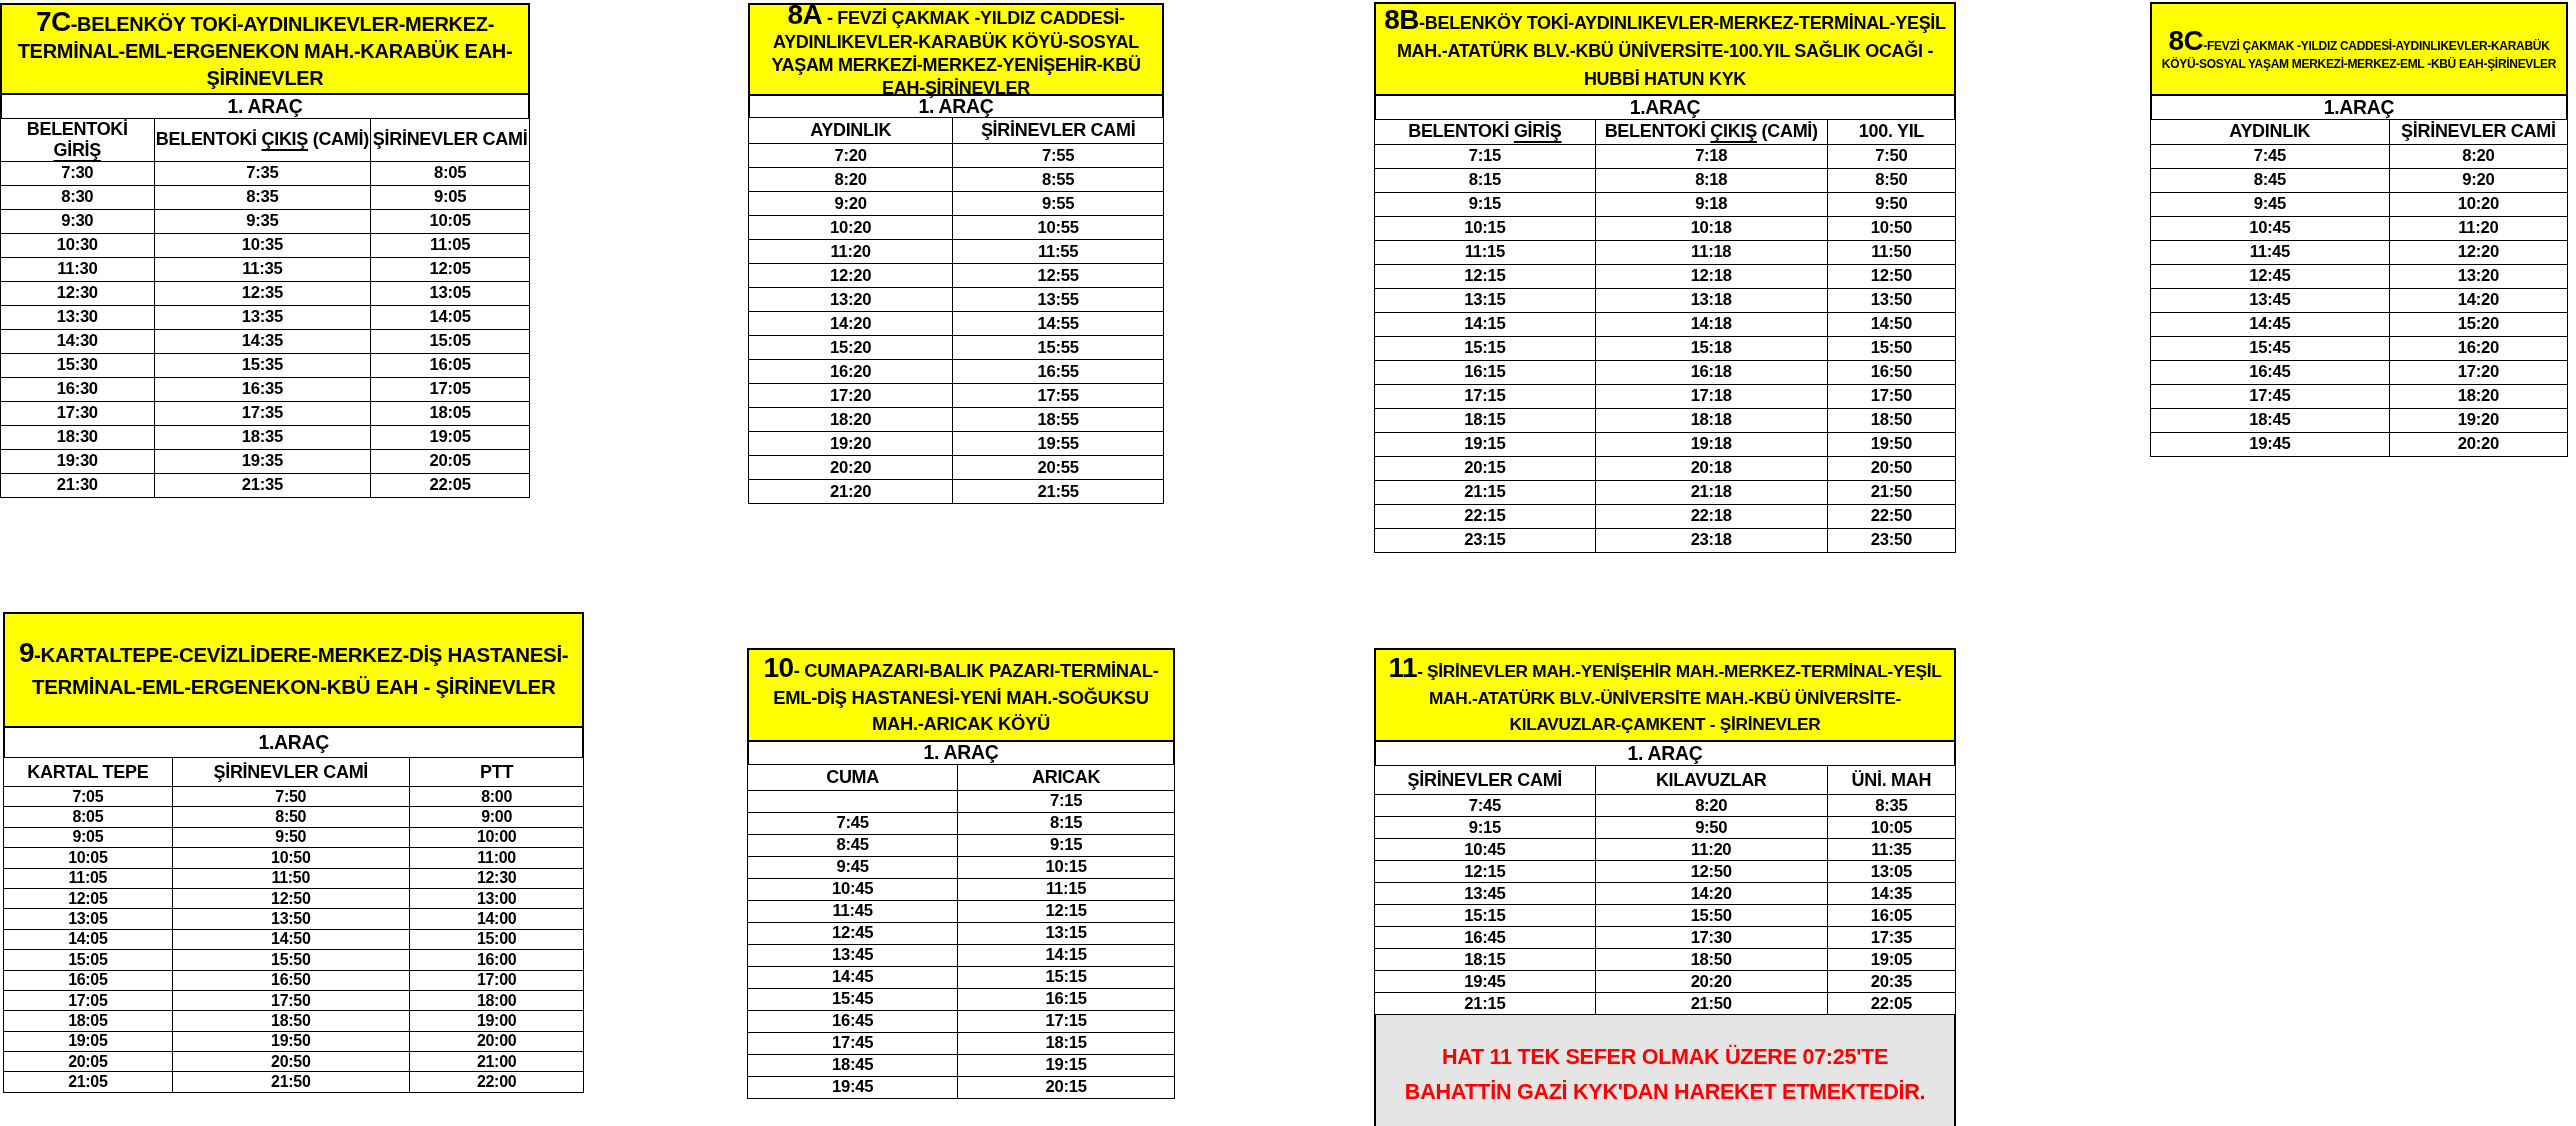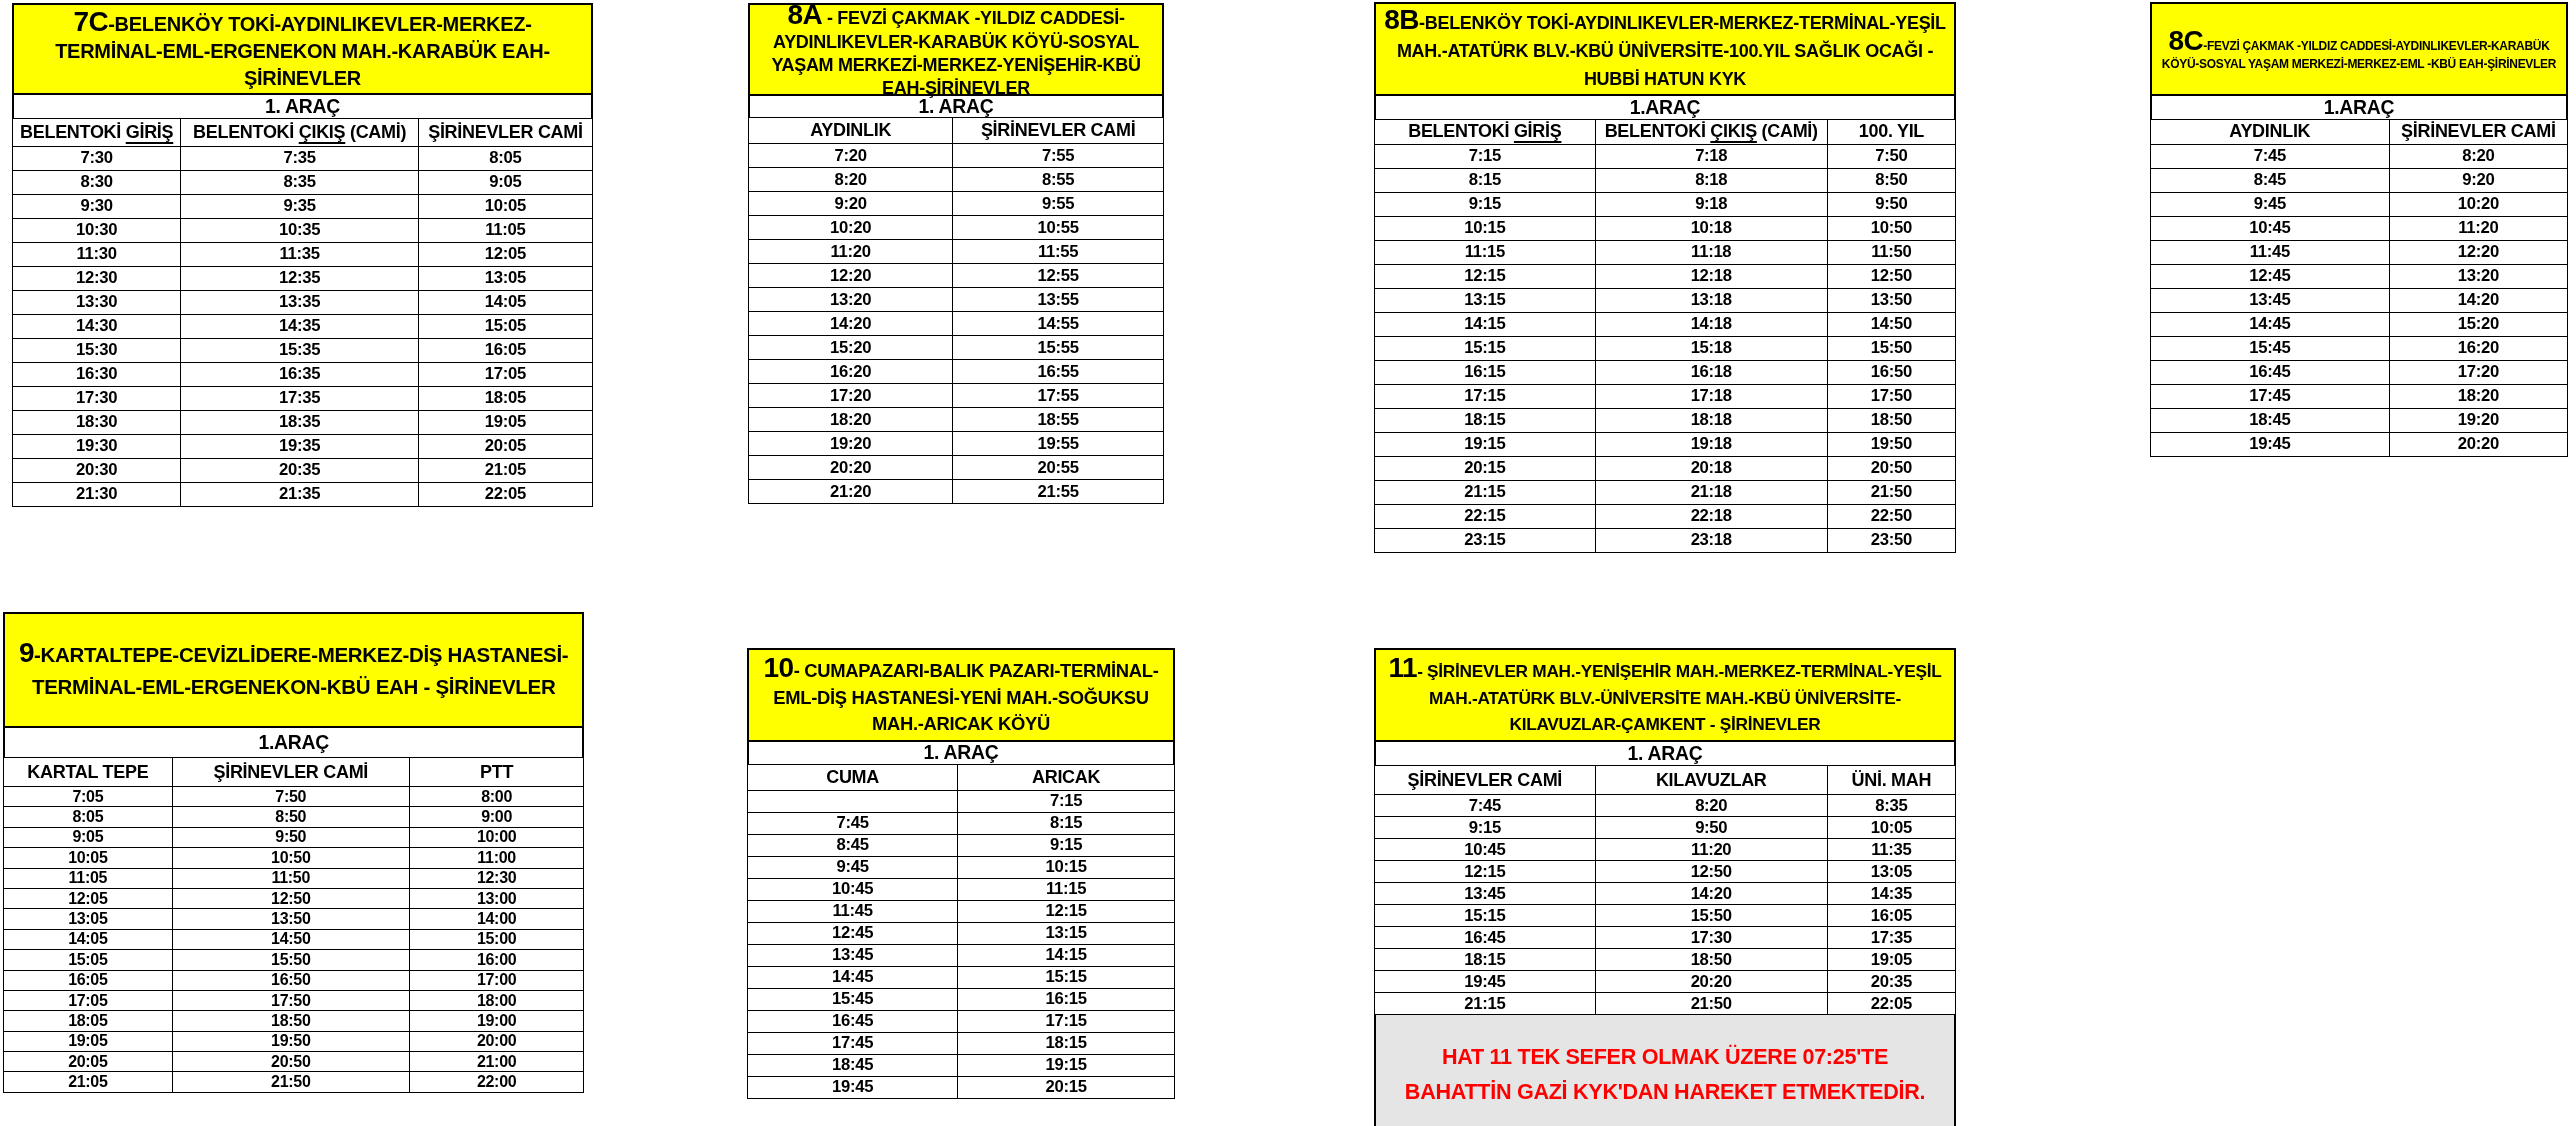--- a/index.html
+++ b/index.html
@@ -10,7 +10,7 @@
   }
   .timetable{position:absolute;}
   
-  .t0{left:12px;   top:2.7px;  width:581px;border-radius:31px;}
+  .t0{left:0;   top:2.7px;  width:530px;border-radius:31px;}
   .t1{left:748px;top:2.7px;  width:416px;border-radius:6px;}
   .t2{left:1374px;top:1.6px;  width:582px;}
   .t3{left:2150px;top:1.6px;  width:418px;}

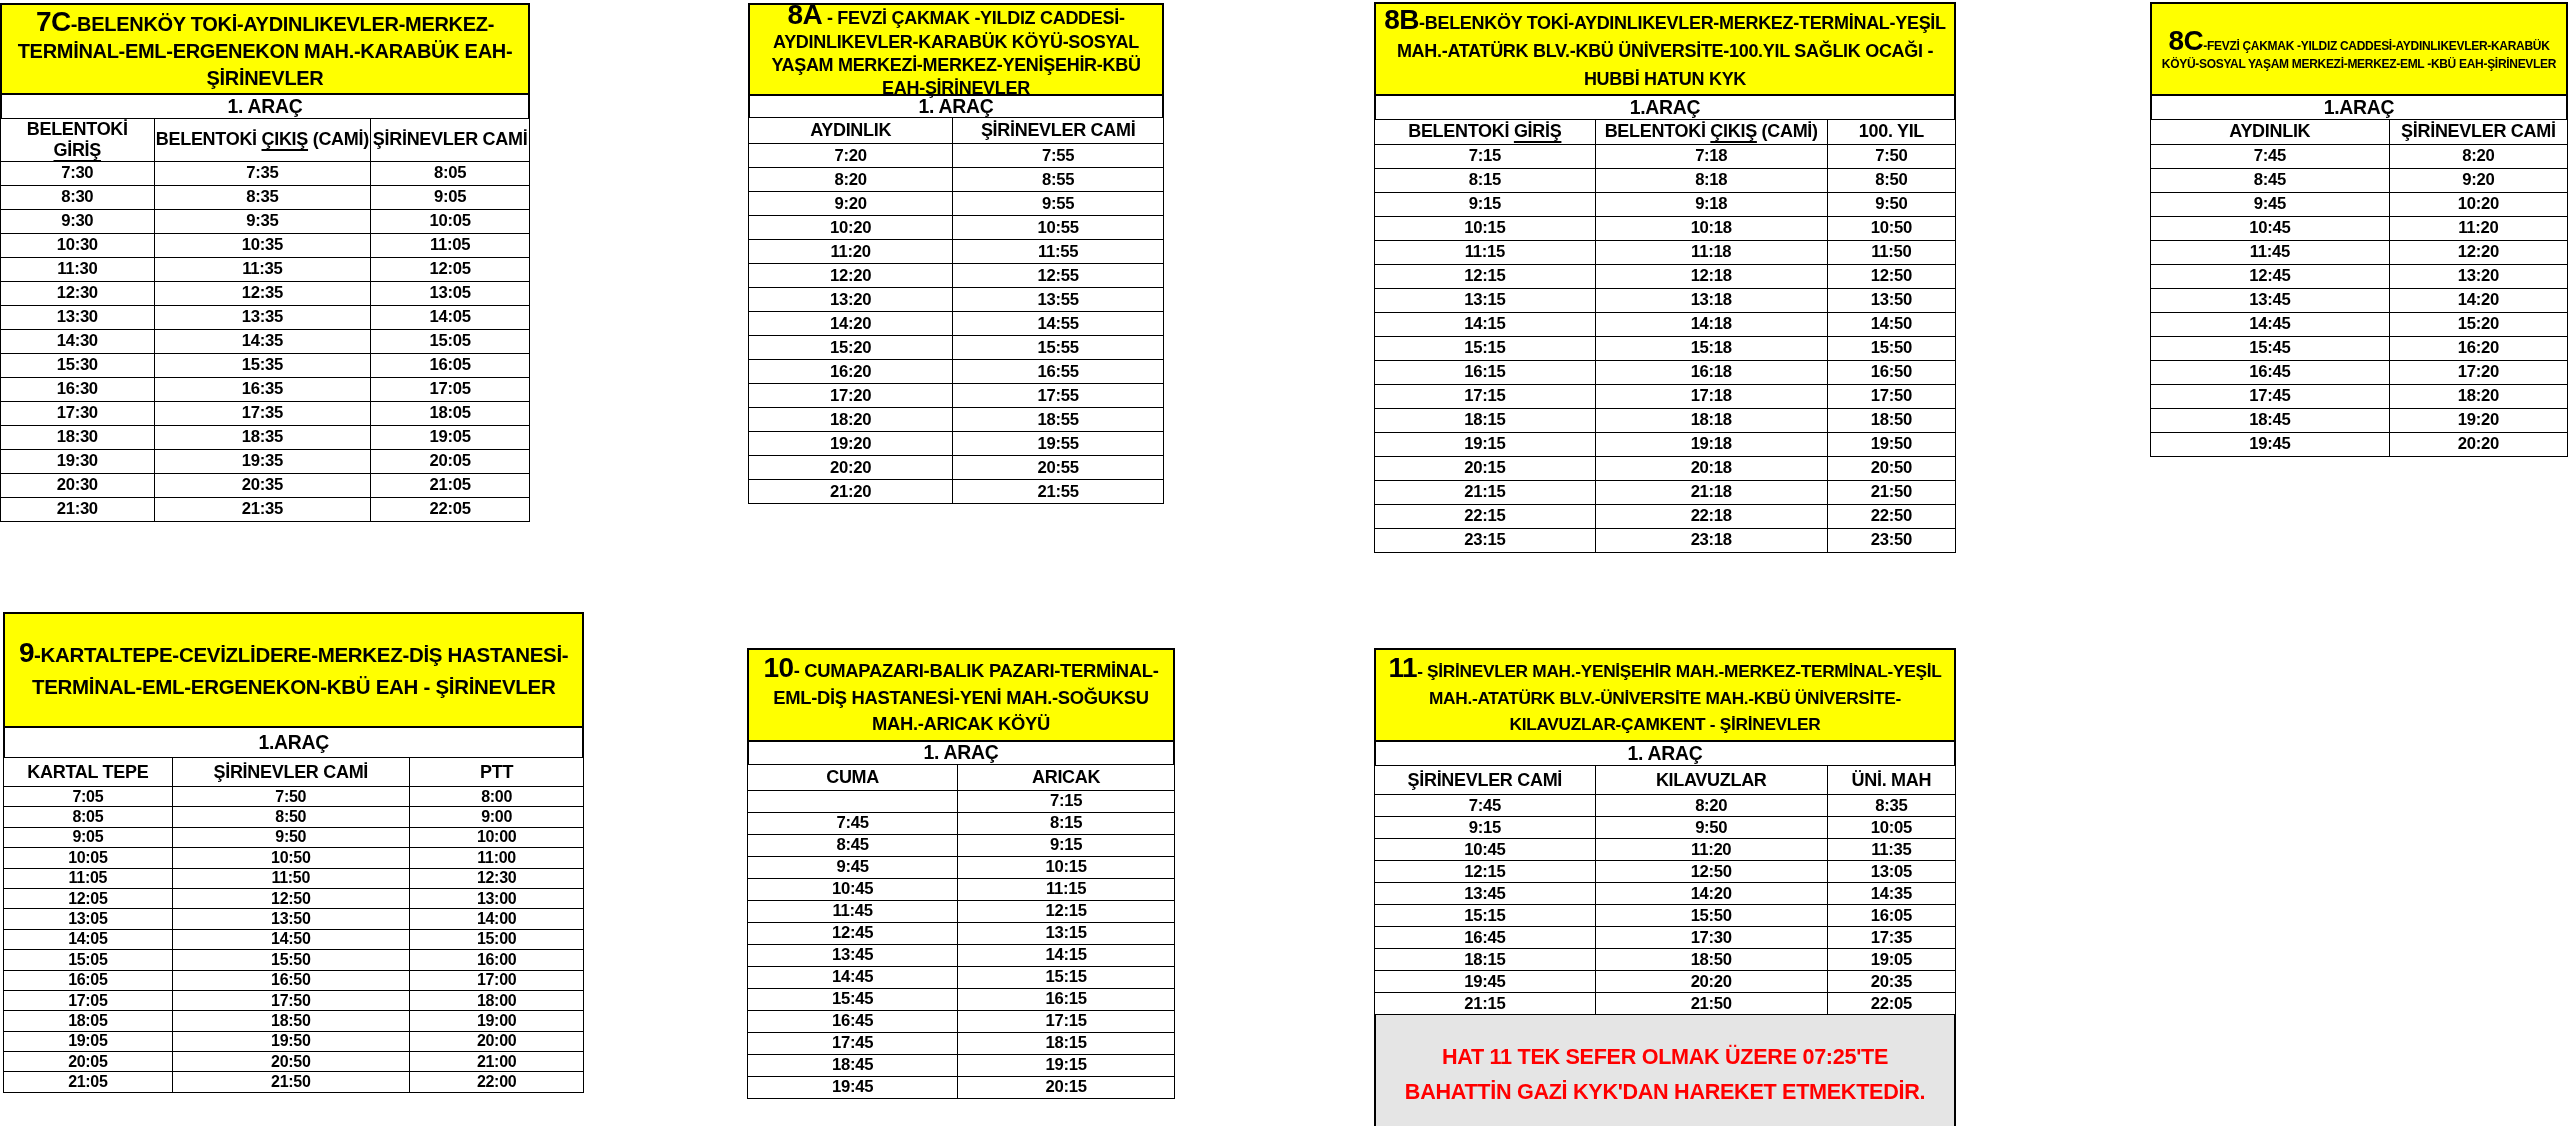--- a/index.html
+++ b/index.html
@@ -160,11 +160,6 @@
           <td>20:05</td>
         </tr>
         <tr>
-          <td>20:30</td>
-          <td>20:35</td>
-          <td>21:05</td>
-        </tr>
-        <tr>
           <td>21:30</td>
           <td>21:35</td>
           <td>22:05</td>

